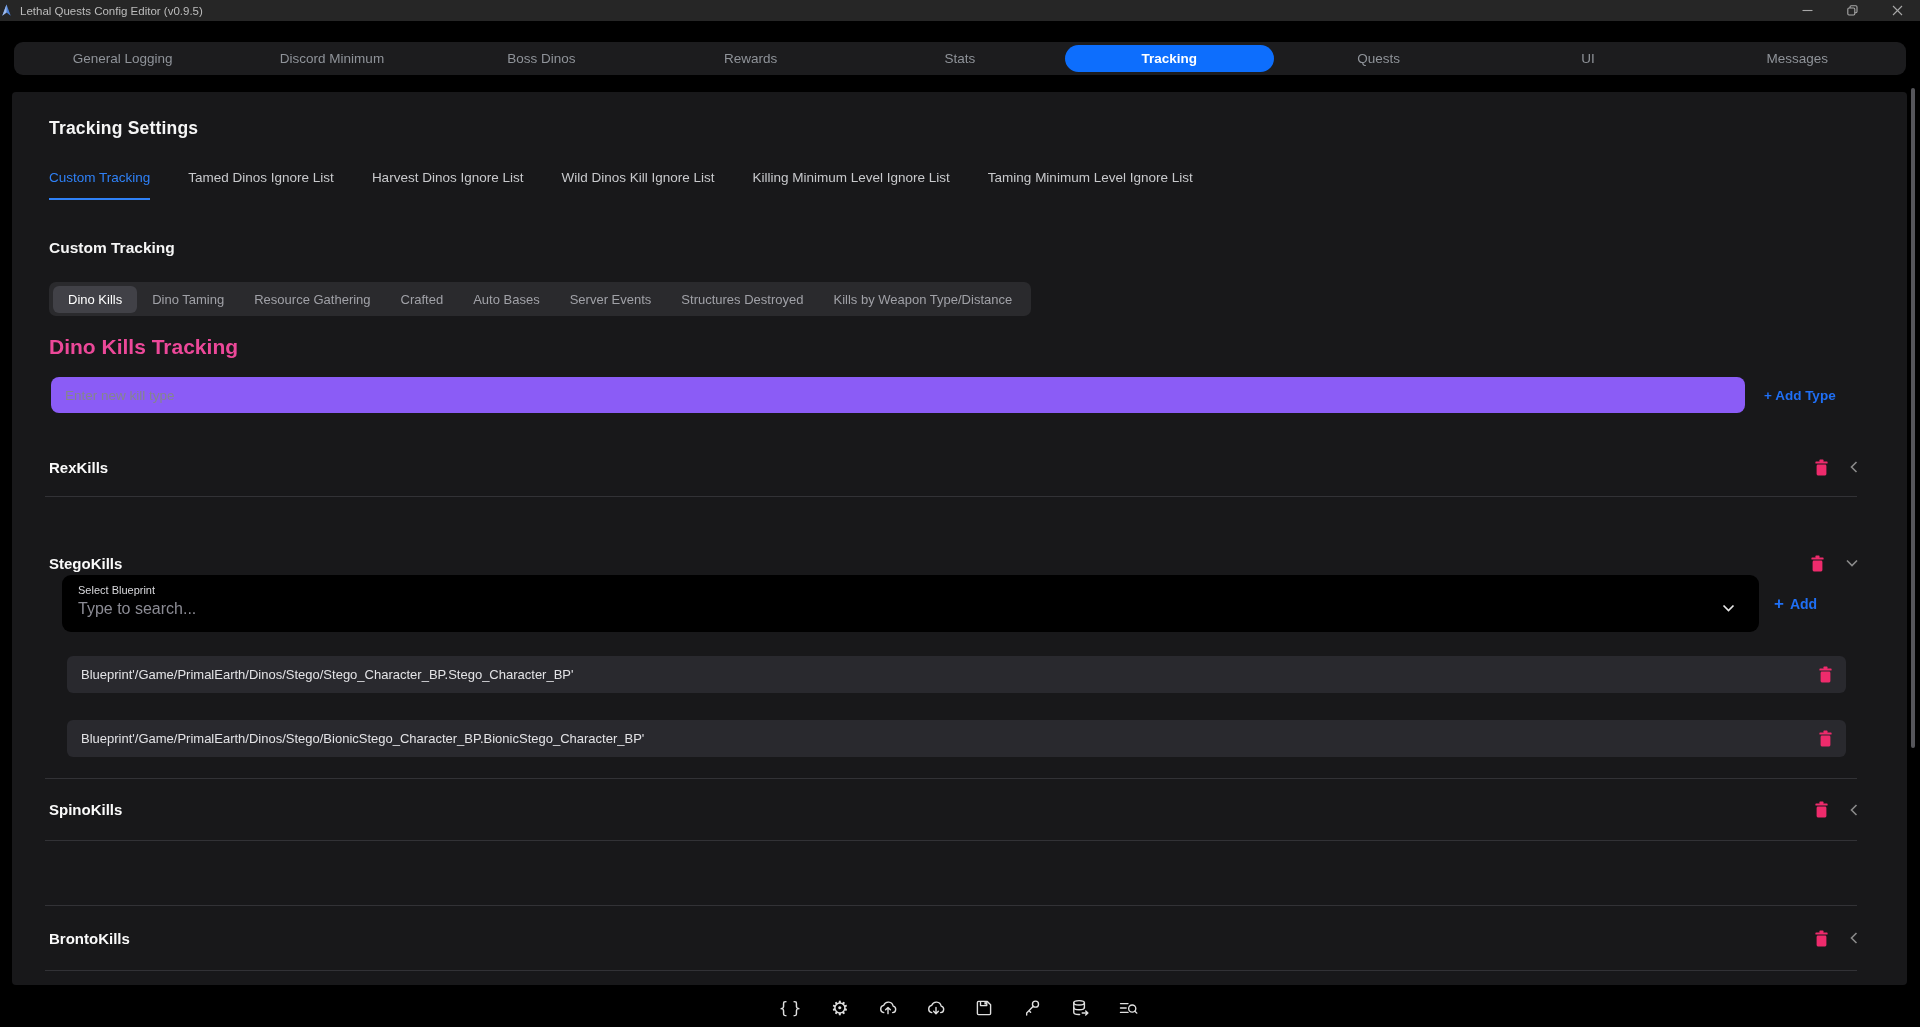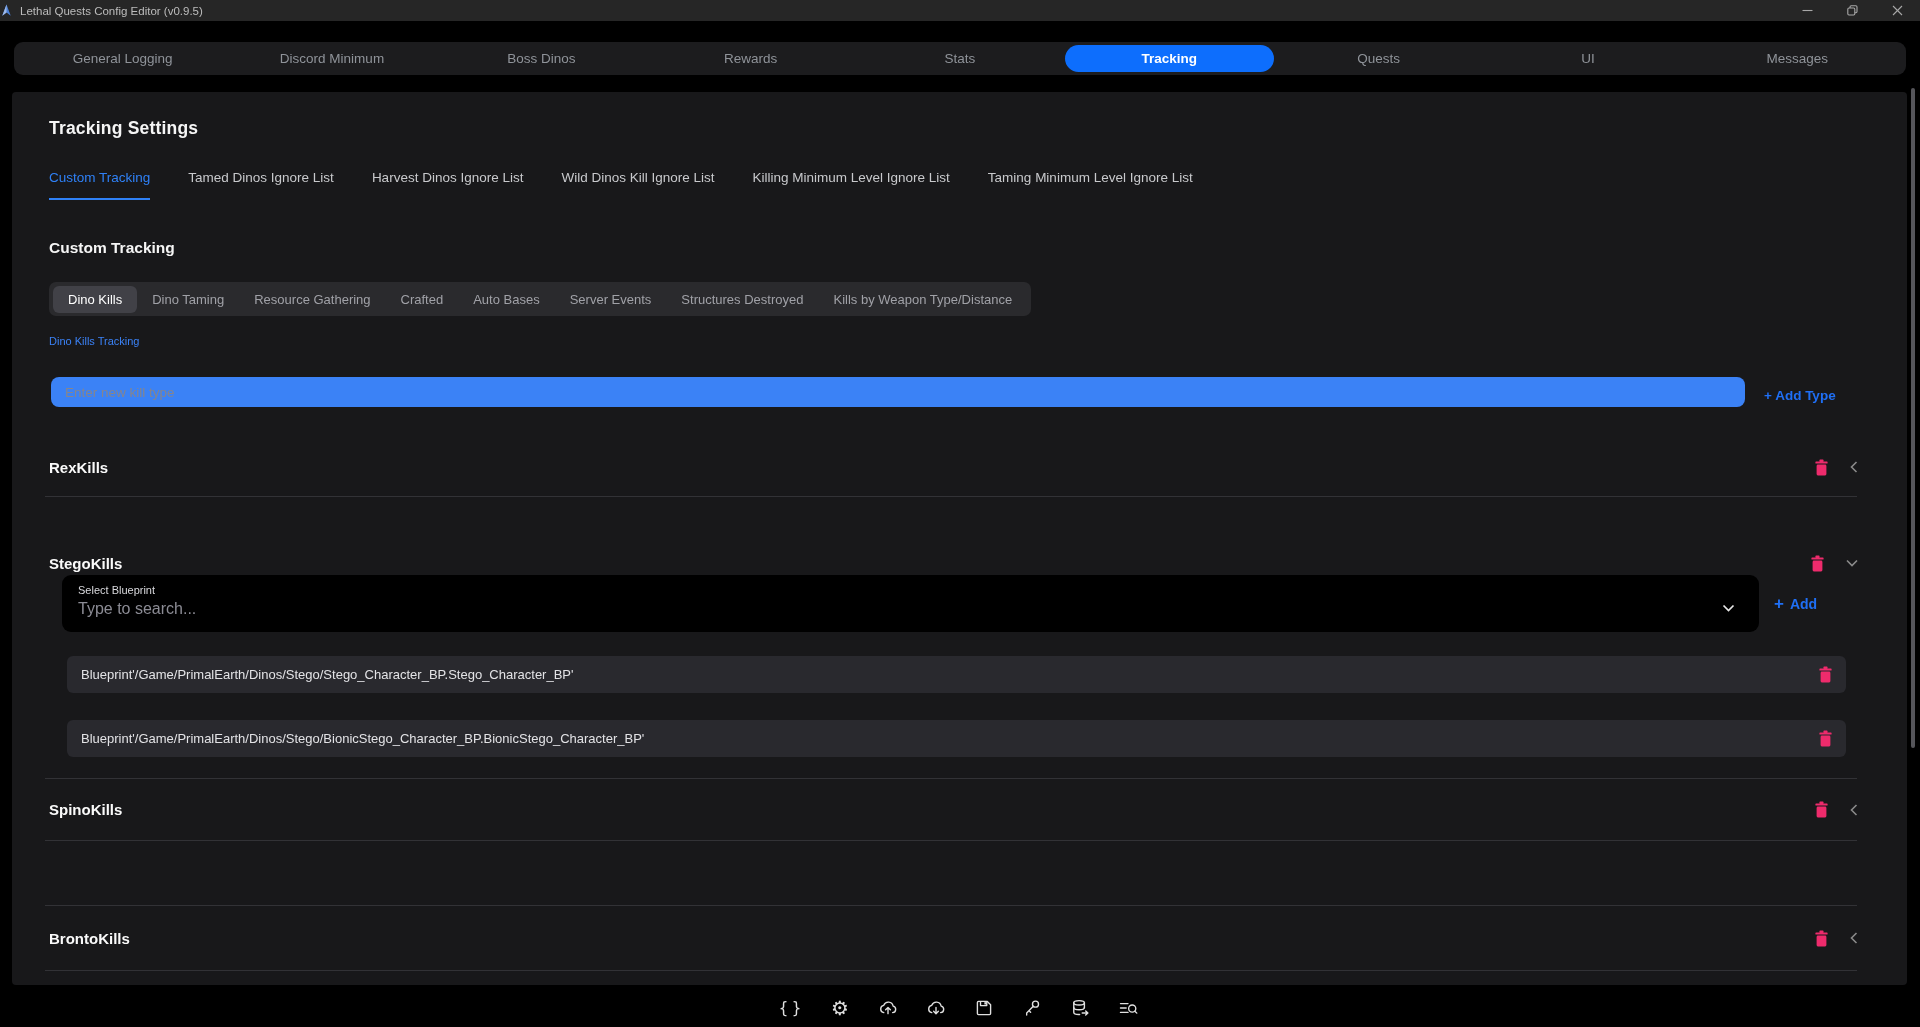--- a/index.html
+++ b/index.html
@@ -44,8 +44,8 @@
     display:flex; align-items:center; border-radius:6px; white-space:nowrap; }
   .segment.active { background:#414147; color:#fff; }
 
-  .panel-title { position:absolute; left:37px; top:243px; color:#3b82f6;
-    font-size:11px; font-weight:normal; }
+  .panel-title { position:absolute; left:37px; top:243px; color:#ec4899;
+    font-size:21px; font-weight:bold; }
 
   .newtype-input { position:absolute; left:39px; top:285px; width:1694px; height:30px;
     background:#3b82f6; border:none; outline:none; border-radius:8px; padding:12px 14px;

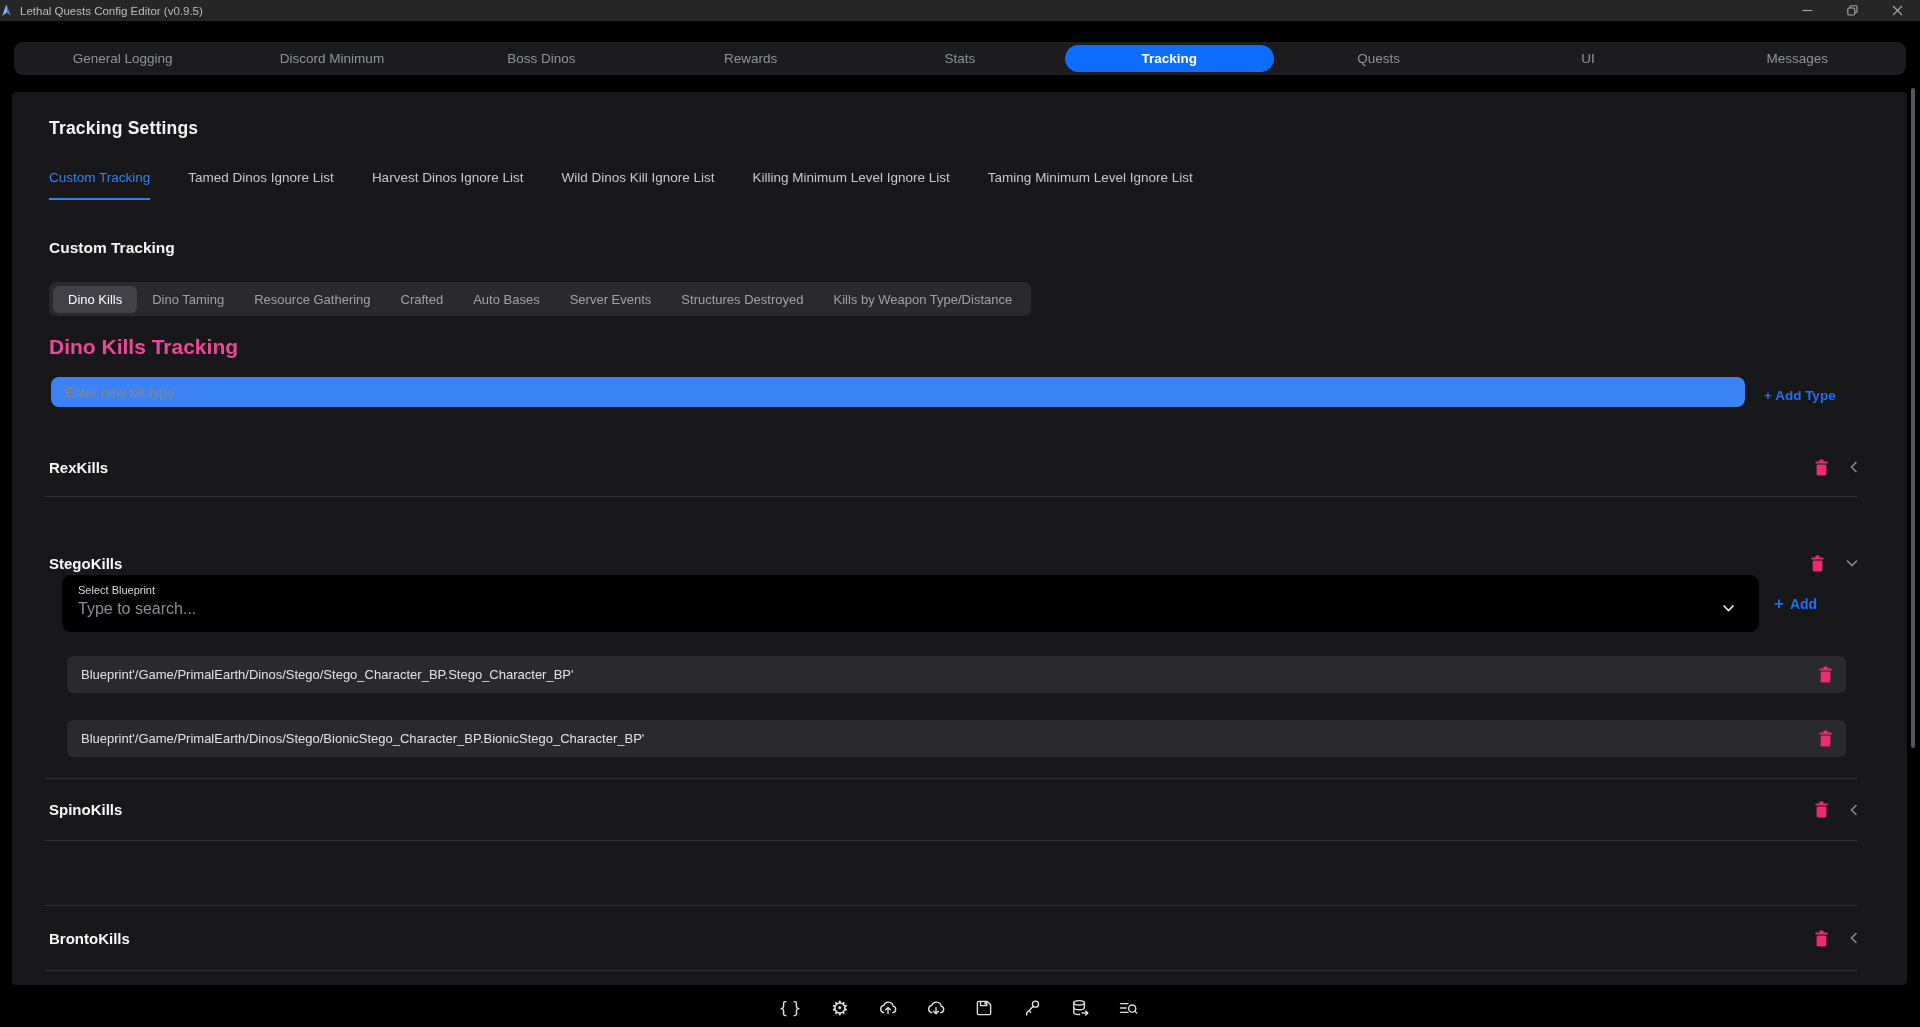--- a/index.html
+++ b/index.html
@@ -47,8 +47,8 @@
   .panel-title { position:absolute; left:37px; top:243px; color:#ec4899;
     font-size:21px; font-weight:bold; }
 
-  .newtype-input { position:absolute; left:39px; top:285px; width:1694px; height:30px;
-    background:#3b82f6; border:none; outline:none; border-radius:8px; padding:12px 14px;
+  .newtype-input { position:absolute; left:39px; top:285px; width:1694px; height:36px;
+    background:#8b5cf6; border:none; outline:none; border-radius:8px; padding:12px 14px;
     color:#e8e8ea; font-size:13.5px; font-family:"Liberation Sans",sans-serif; }
   .newtype-input::placeholder { color:#85858e; }
   .addtype-btn { position:absolute; left:1752px; top:285px; height:36px; display:flex;

